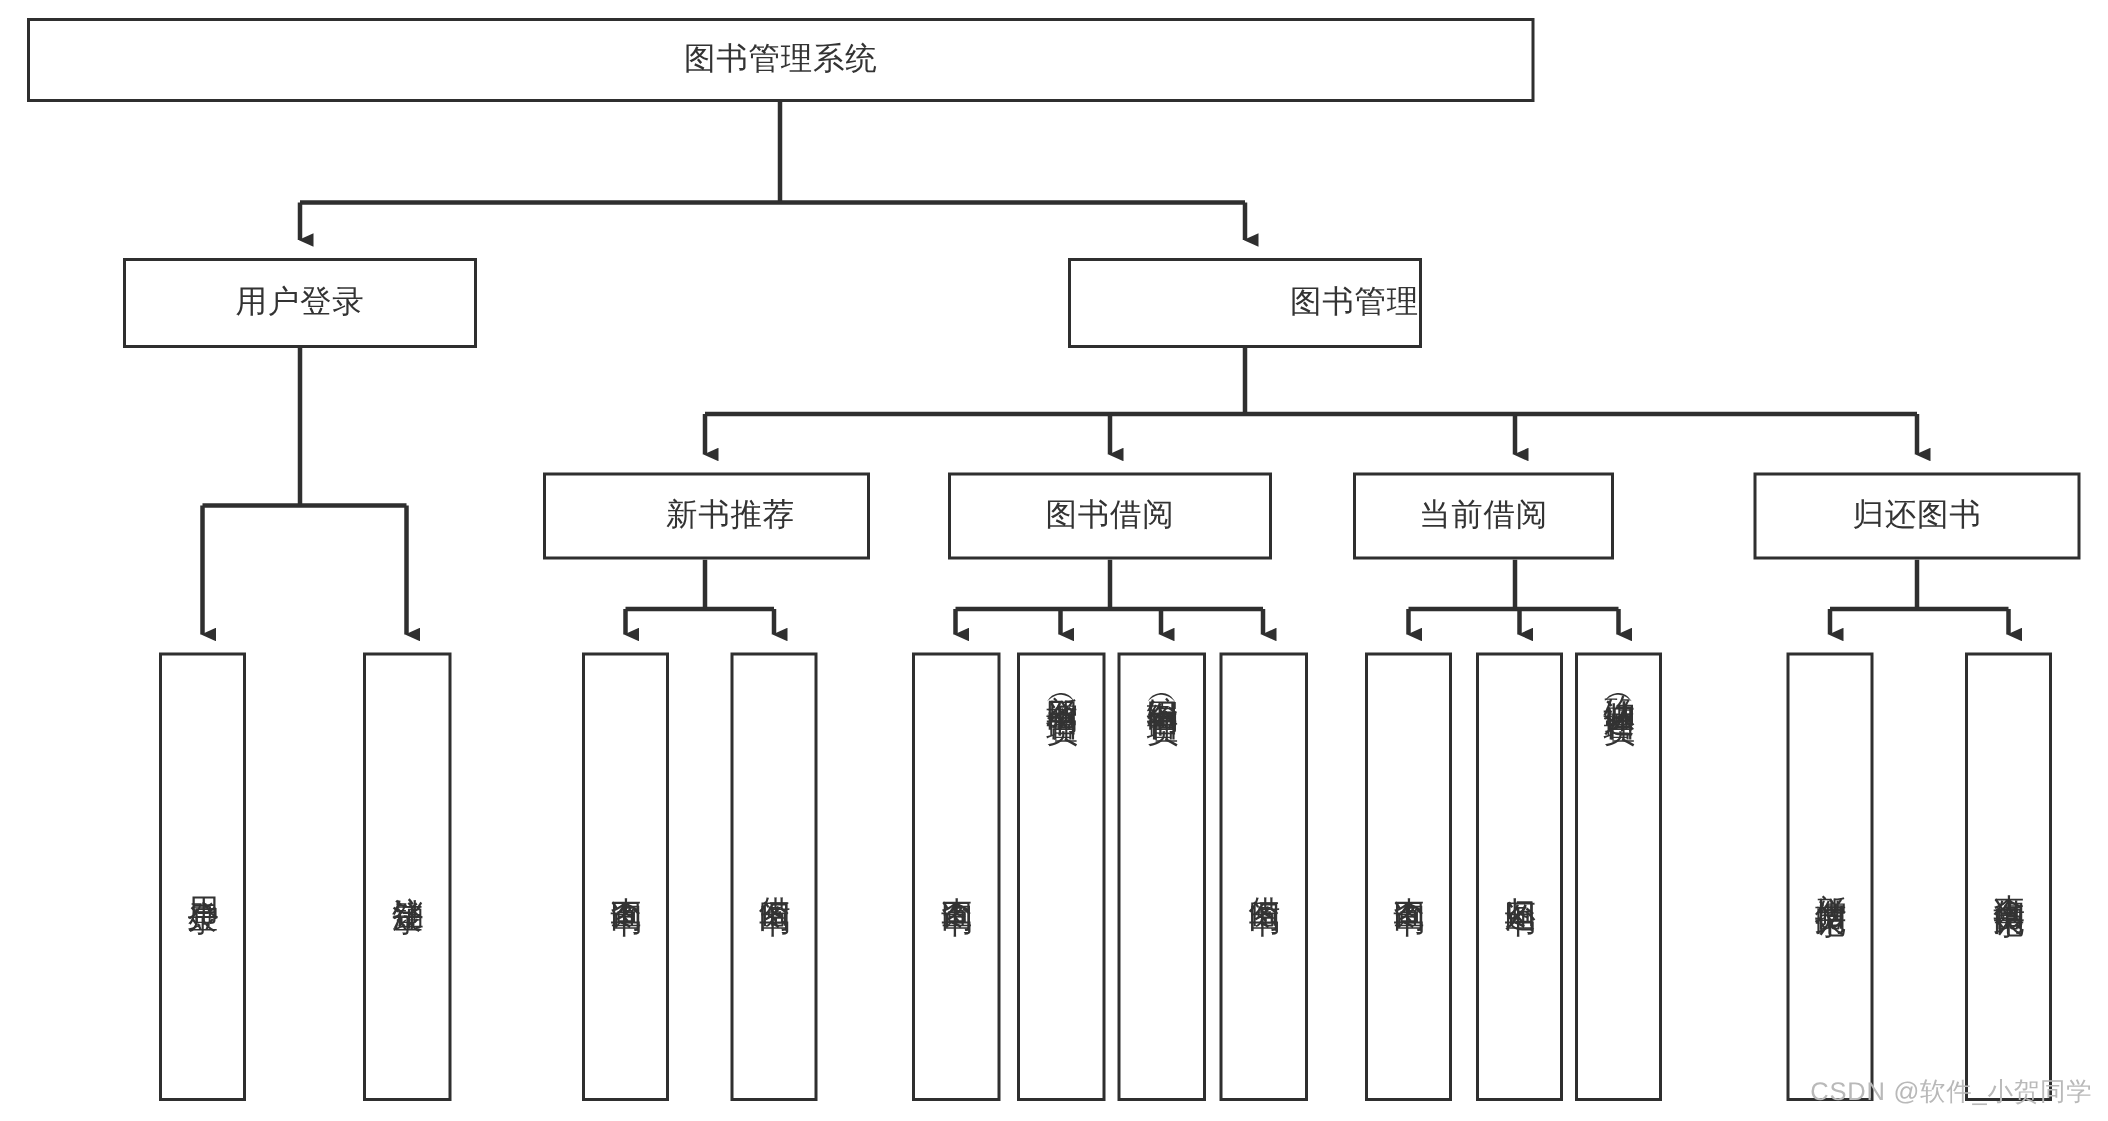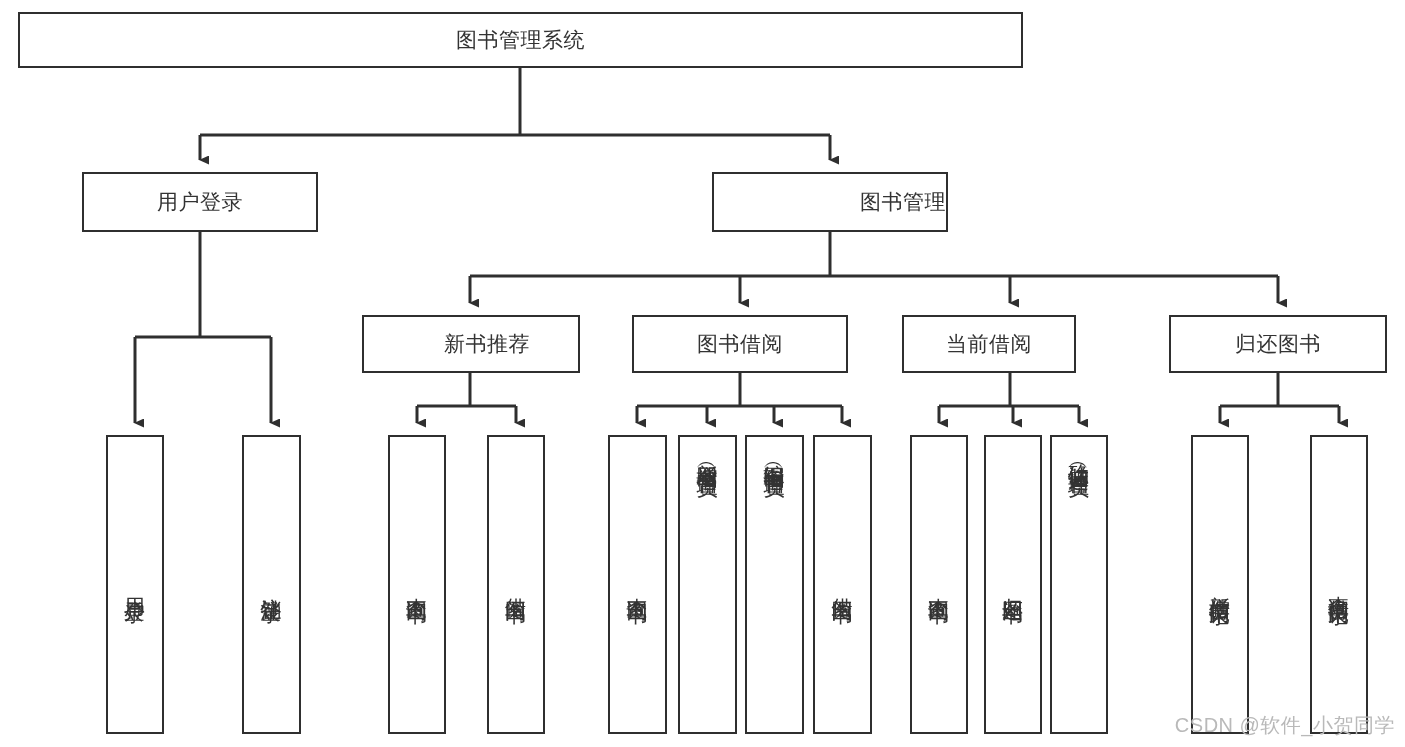--- a/index.html
+++ b/index.html
@@ -68,7 +68,7 @@
     position: absolute;
     right: 10px;
     bottom: 8px;
-    font-size: 20px;
+    font-size: 17px;
     color: #b9b9b9;
     letter-spacing: 0.5px;
     white-space: nowrap;

